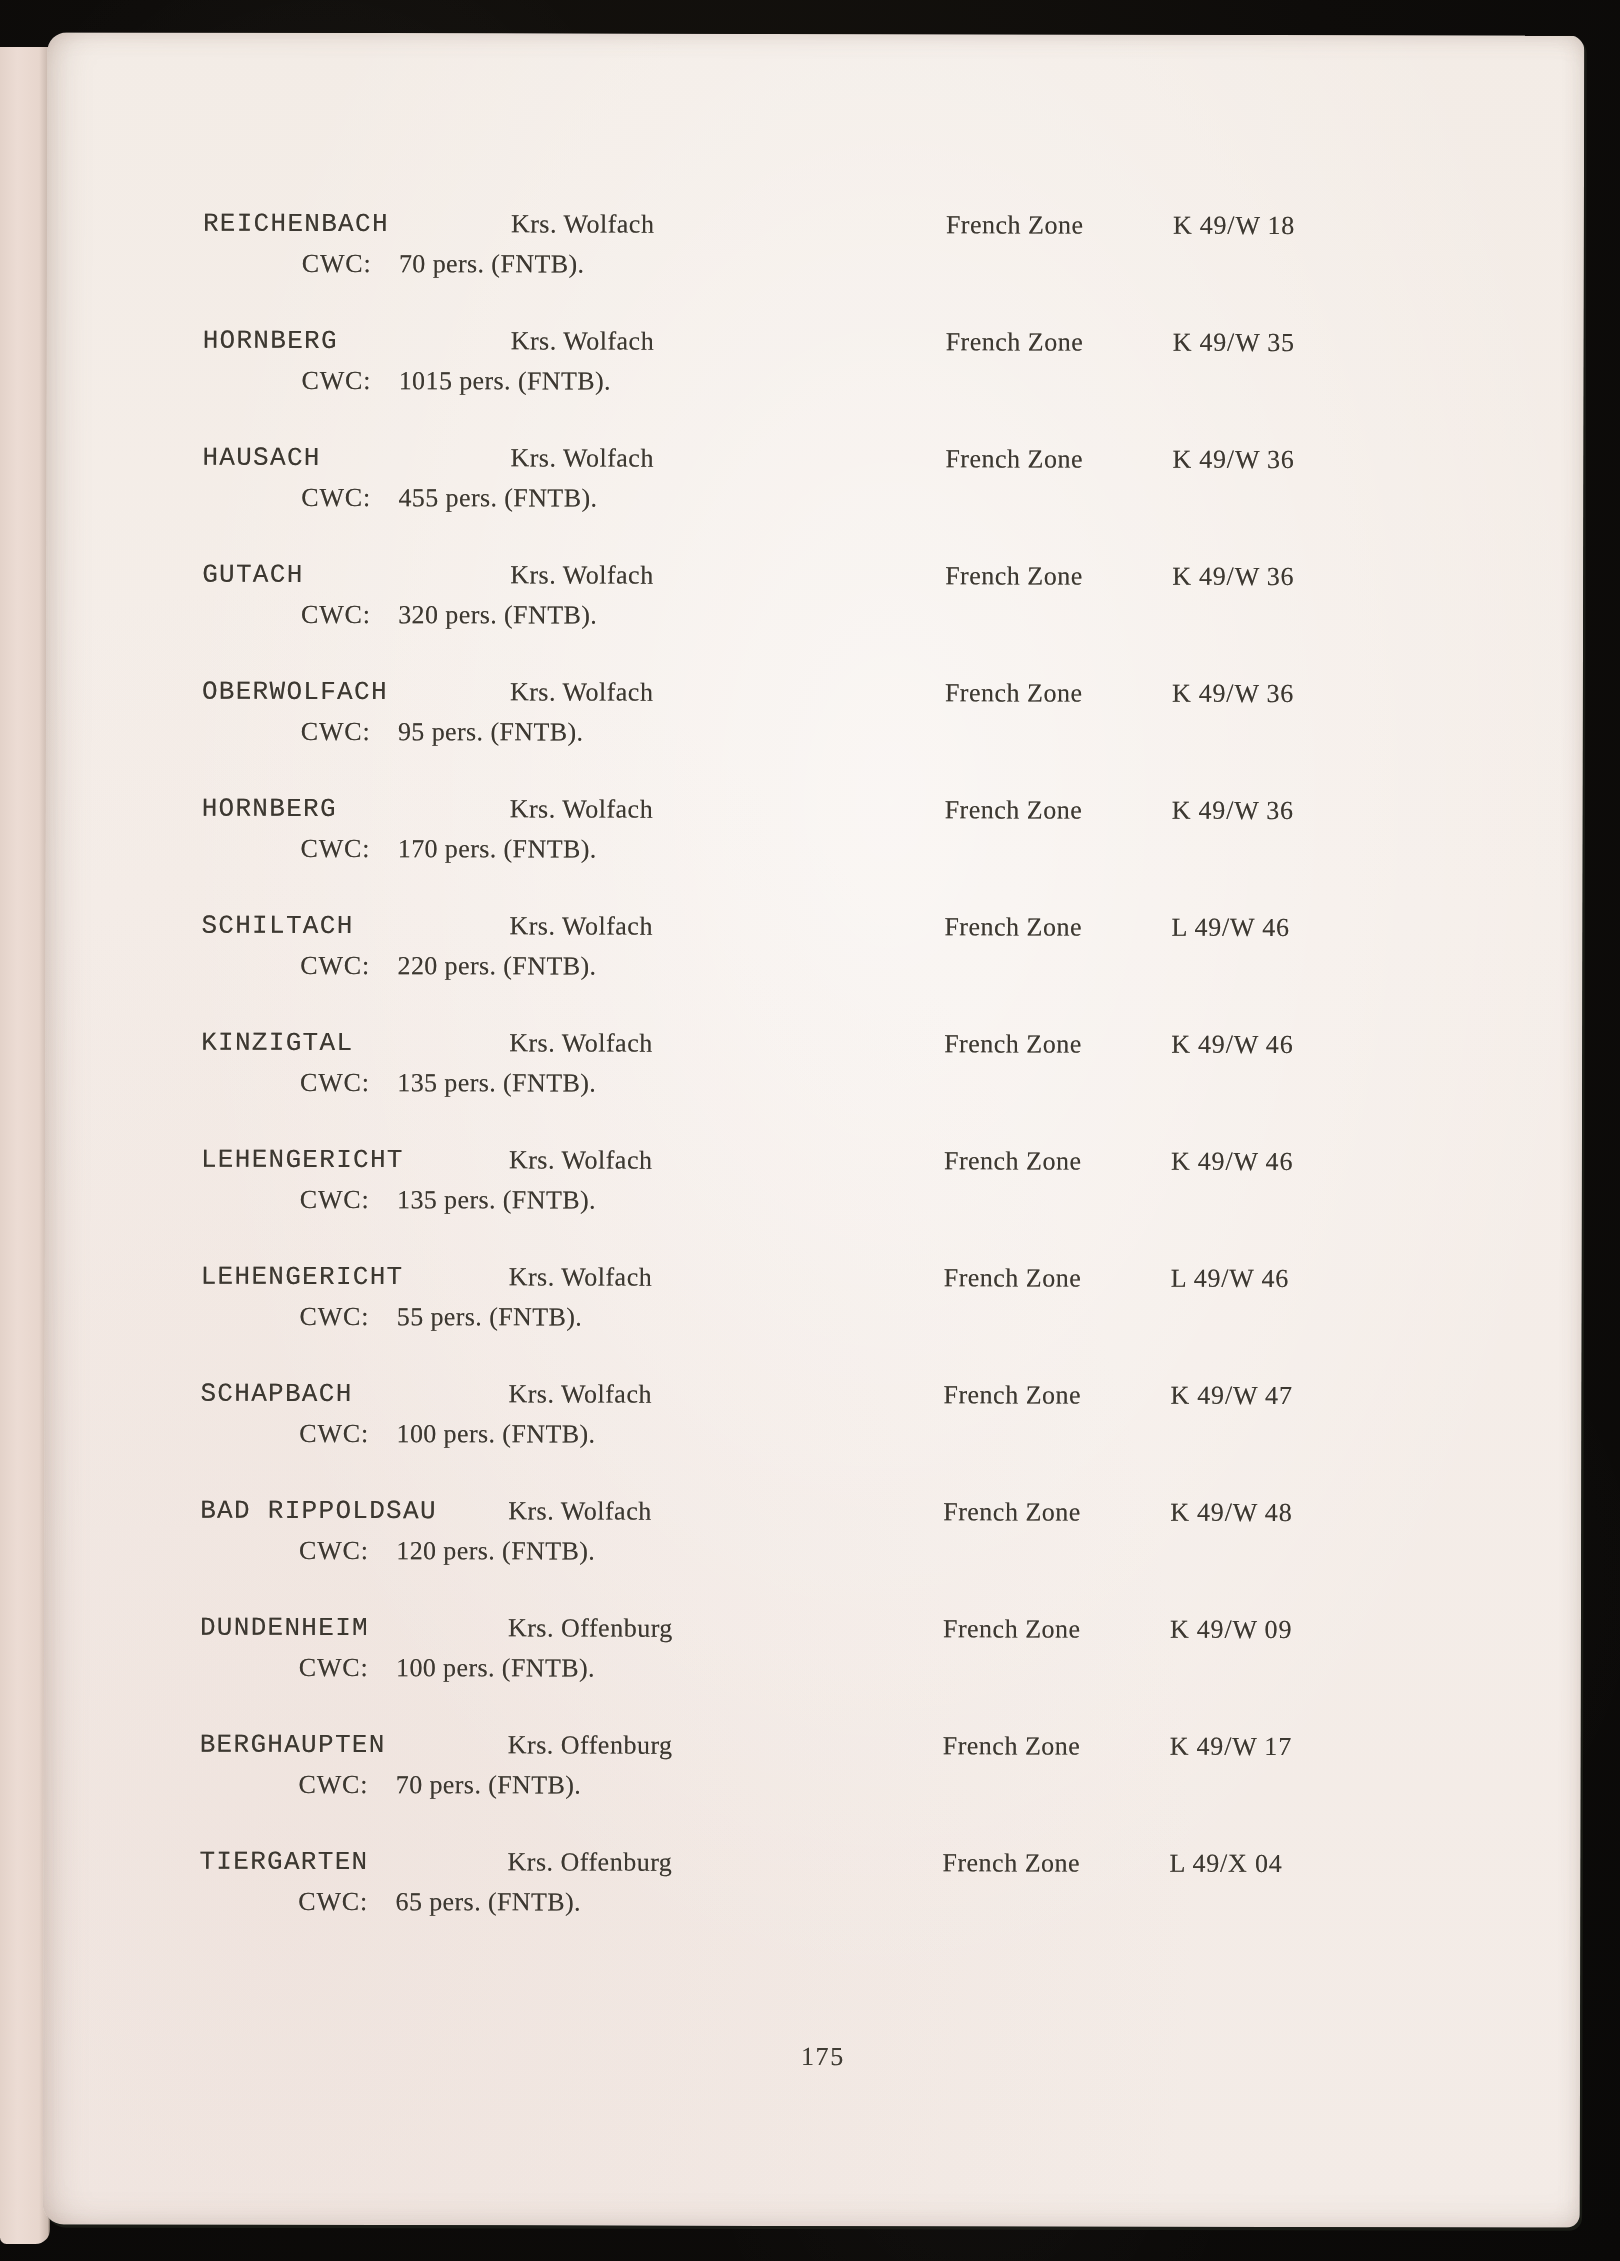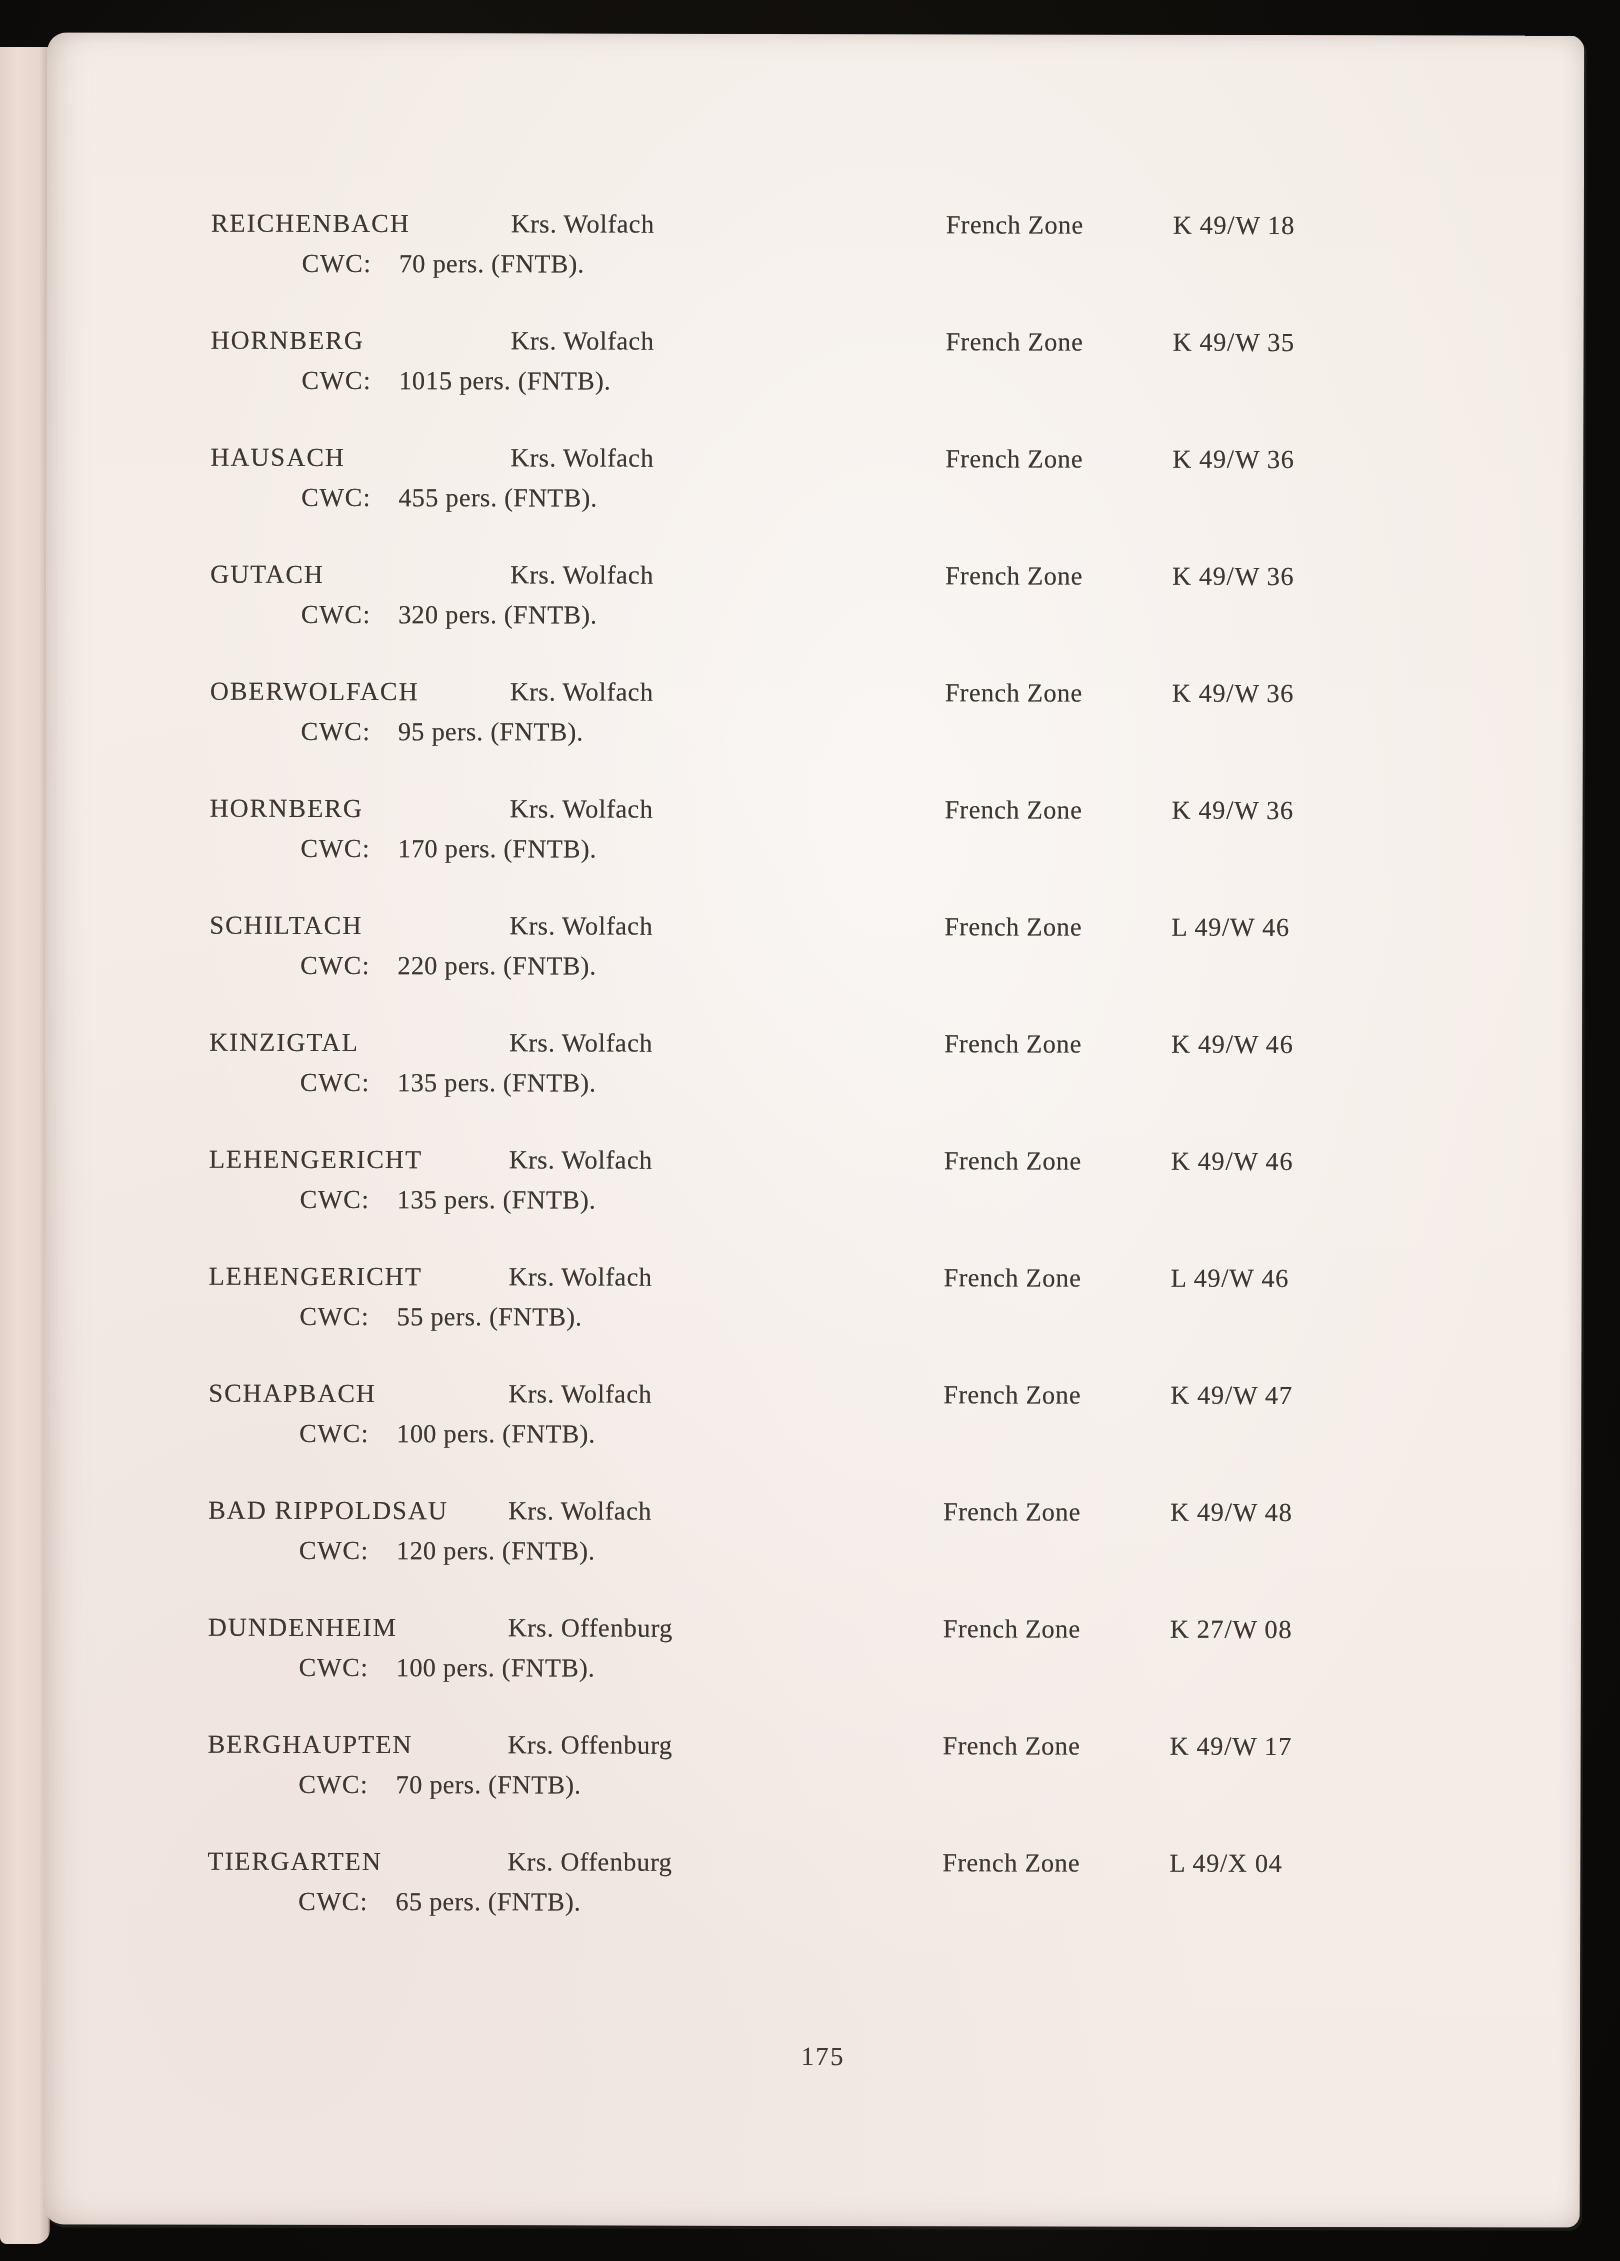--- a/index.html
+++ b/index.html
@@ -78,9 +78,10 @@
 
   .entry .place {
     position: absolute;
-    left: 164px;
+    left: 156px;
     letter-spacing: 1.3px;
     white-space: nowrap;
+    font-family: Liberation Mono, monospace;
   }
 
   .entry .district {

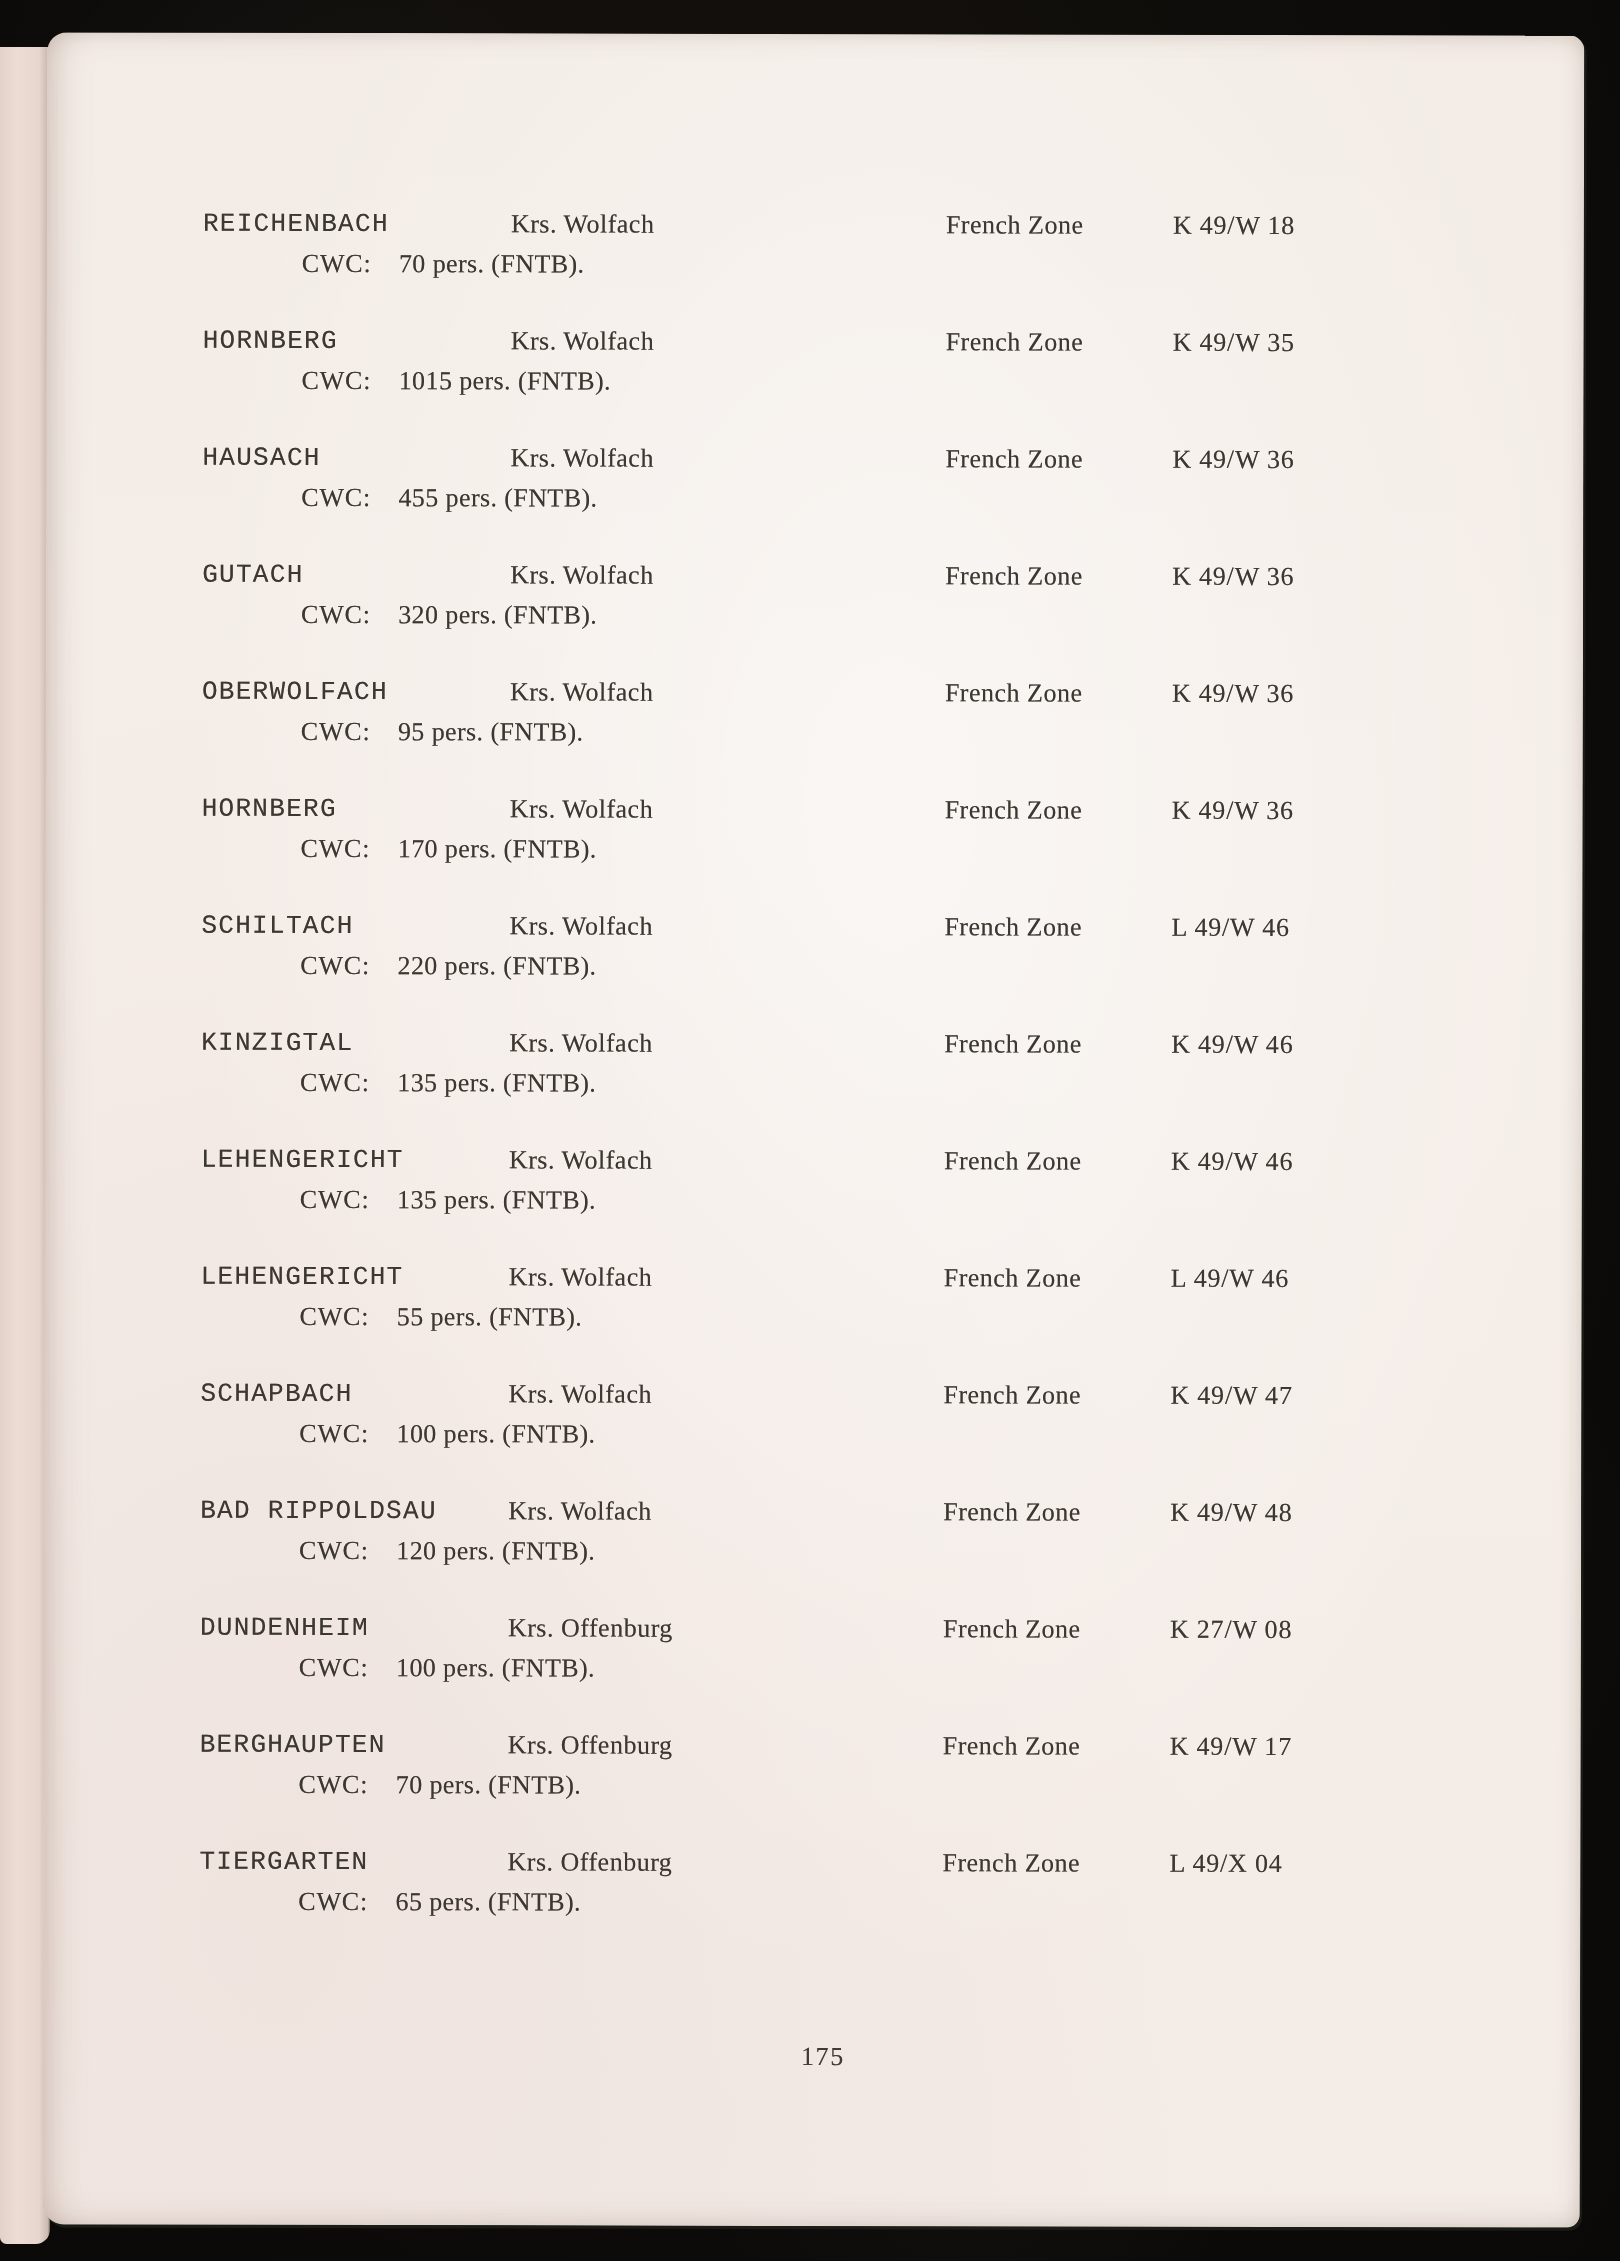--- a/index.html
+++ b/index.html
@@ -313,7 +313,7 @@
       <span class="place">DUNDENHEIM</span>
       <span class="district">Krs. Offenburg</span>
       <span class="zone">French Zone</span>
-      <span class="coord">K 27/W 08</span>
+      <span class="coord">K 49/W 09</span>
     </div>
     <div class="row2">
       <span class="cwc-label">CWC:</span>

